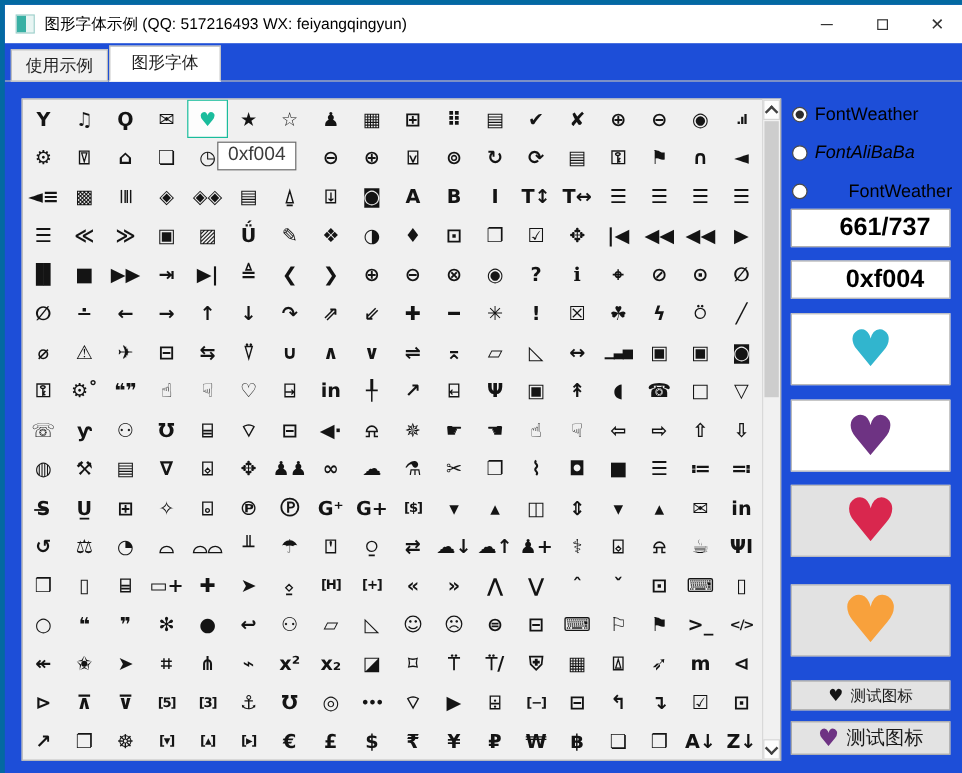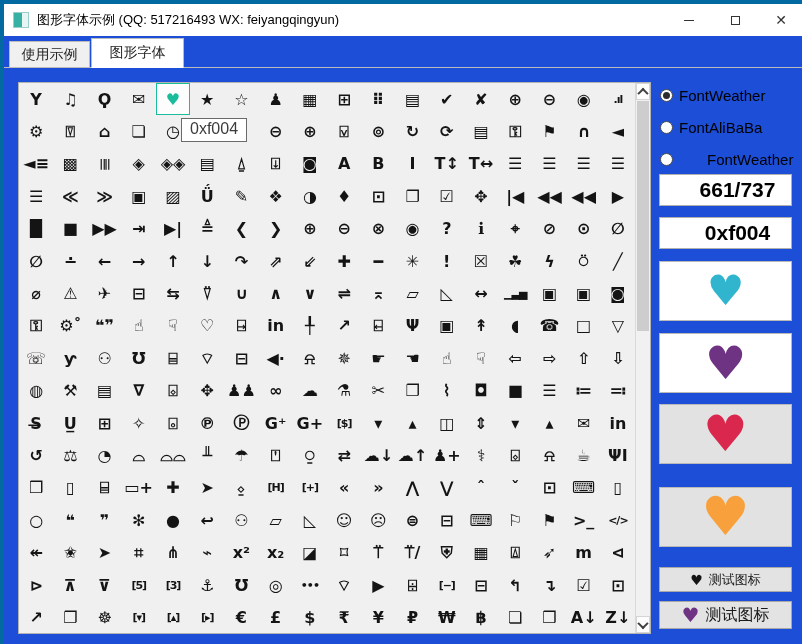--- a/index.html
+++ b/index.html
@@ -402,7 +402,7 @@
           <span class="radio-dot on"></span>
           <span class="radio-label">FontWeather</span>
         </div>
-        <div class="radio-row" style="top: 36px;">
+        <div class="radio-row" style="top: 36px; font-style: italic;">
           <span class="radio-dot"></span>
           <span class="radio-label">FontAliBaBa</span>
         </div>

